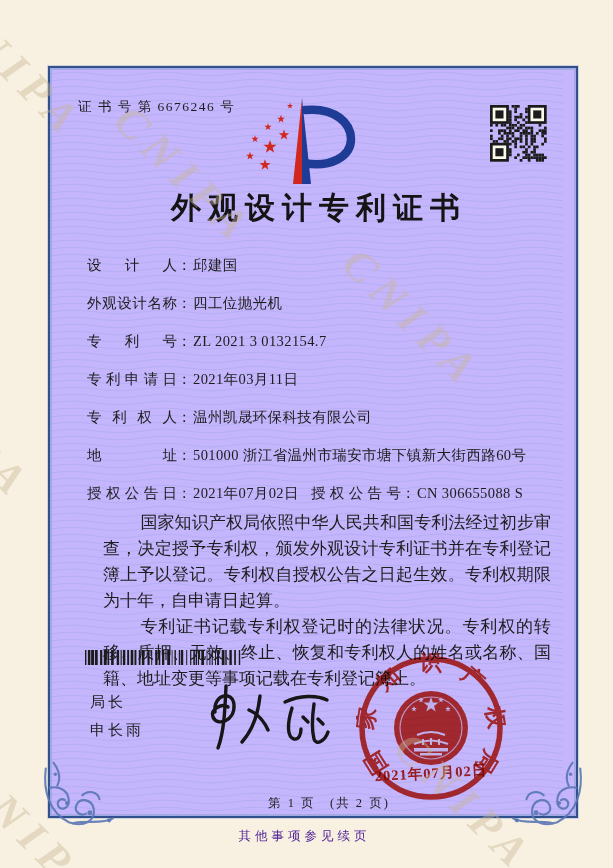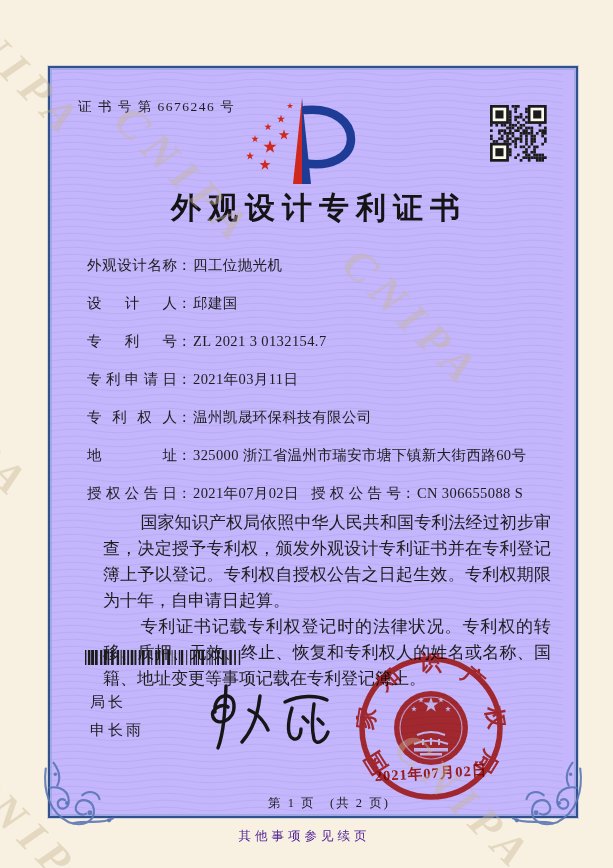--- a/index.html
+++ b/index.html
@@ -290,10 +290,10 @@
 
     <div class="fields">
       <div class="field-row">
+        <span class="flabel">设计人</span><span class="fcolon">：</span><span class="fvalue">邱建国</span>
+      </div>
+      <div class="field-row">
         <span class="flabel">外观设计名称</span><span class="fcolon">：</span><span class="fvalue">四工位抛光机</span>
-      </div>
-      <div class="field-row">
-        <span class="flabel">设计人</span><span class="fcolon">：</span><span class="fvalue">邱建国</span>
       </div>
       <div class="field-row">
         <span class="flabel">专利号</span><span class="fcolon">：</span><span class="fvalue">ZL 2021 3 0132154.7</span>

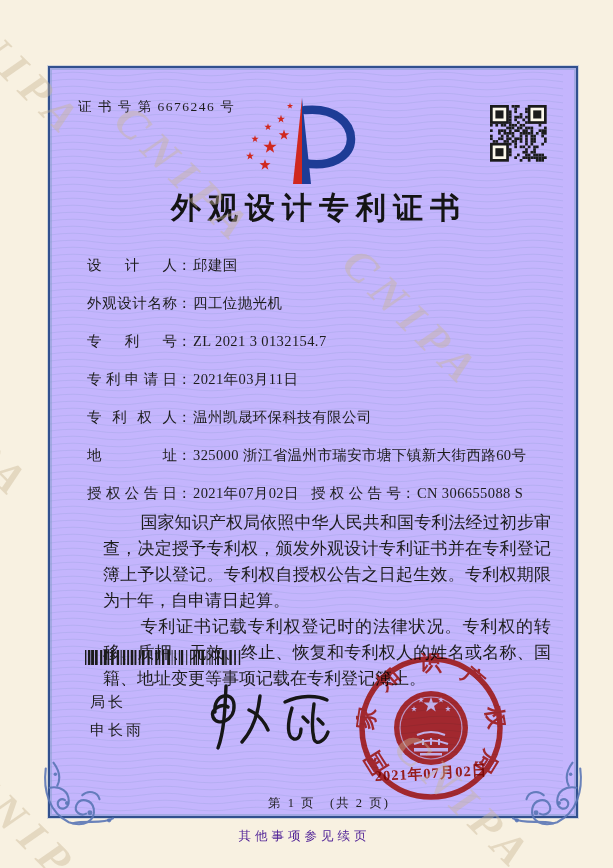--- a/index.html
+++ b/index.html
@@ -305,7 +305,7 @@
         <span class="flabel">专利权人</span><span class="fcolon">：</span><span class="fvalue">温州凯晟环保科技有限公司</span>
       </div>
       <div class="field-row">
-        <span class="flabel">地址</span><span class="fcolon">：</span><span class="fvalue">325000 浙江省温州市瑞安市塘下镇新大街西路60号</span>
+        <span class="flabel">地址</span><span class="fcolon">：</span><span class="fvalue">501000 浙江省温州市瑞安市塘下镇新大街西路60号</span>
       </div>
       <div class="field-row">
         <span class="flabel">授权公告日</span><span class="fcolon">：</span><span class="fvalue">2021年07月02日</span><span class="pair2"><span class="flabel">授权公告号</span><span class="fcolon">：</span><span class="fvalue">CN 306655088 S</span></span>

